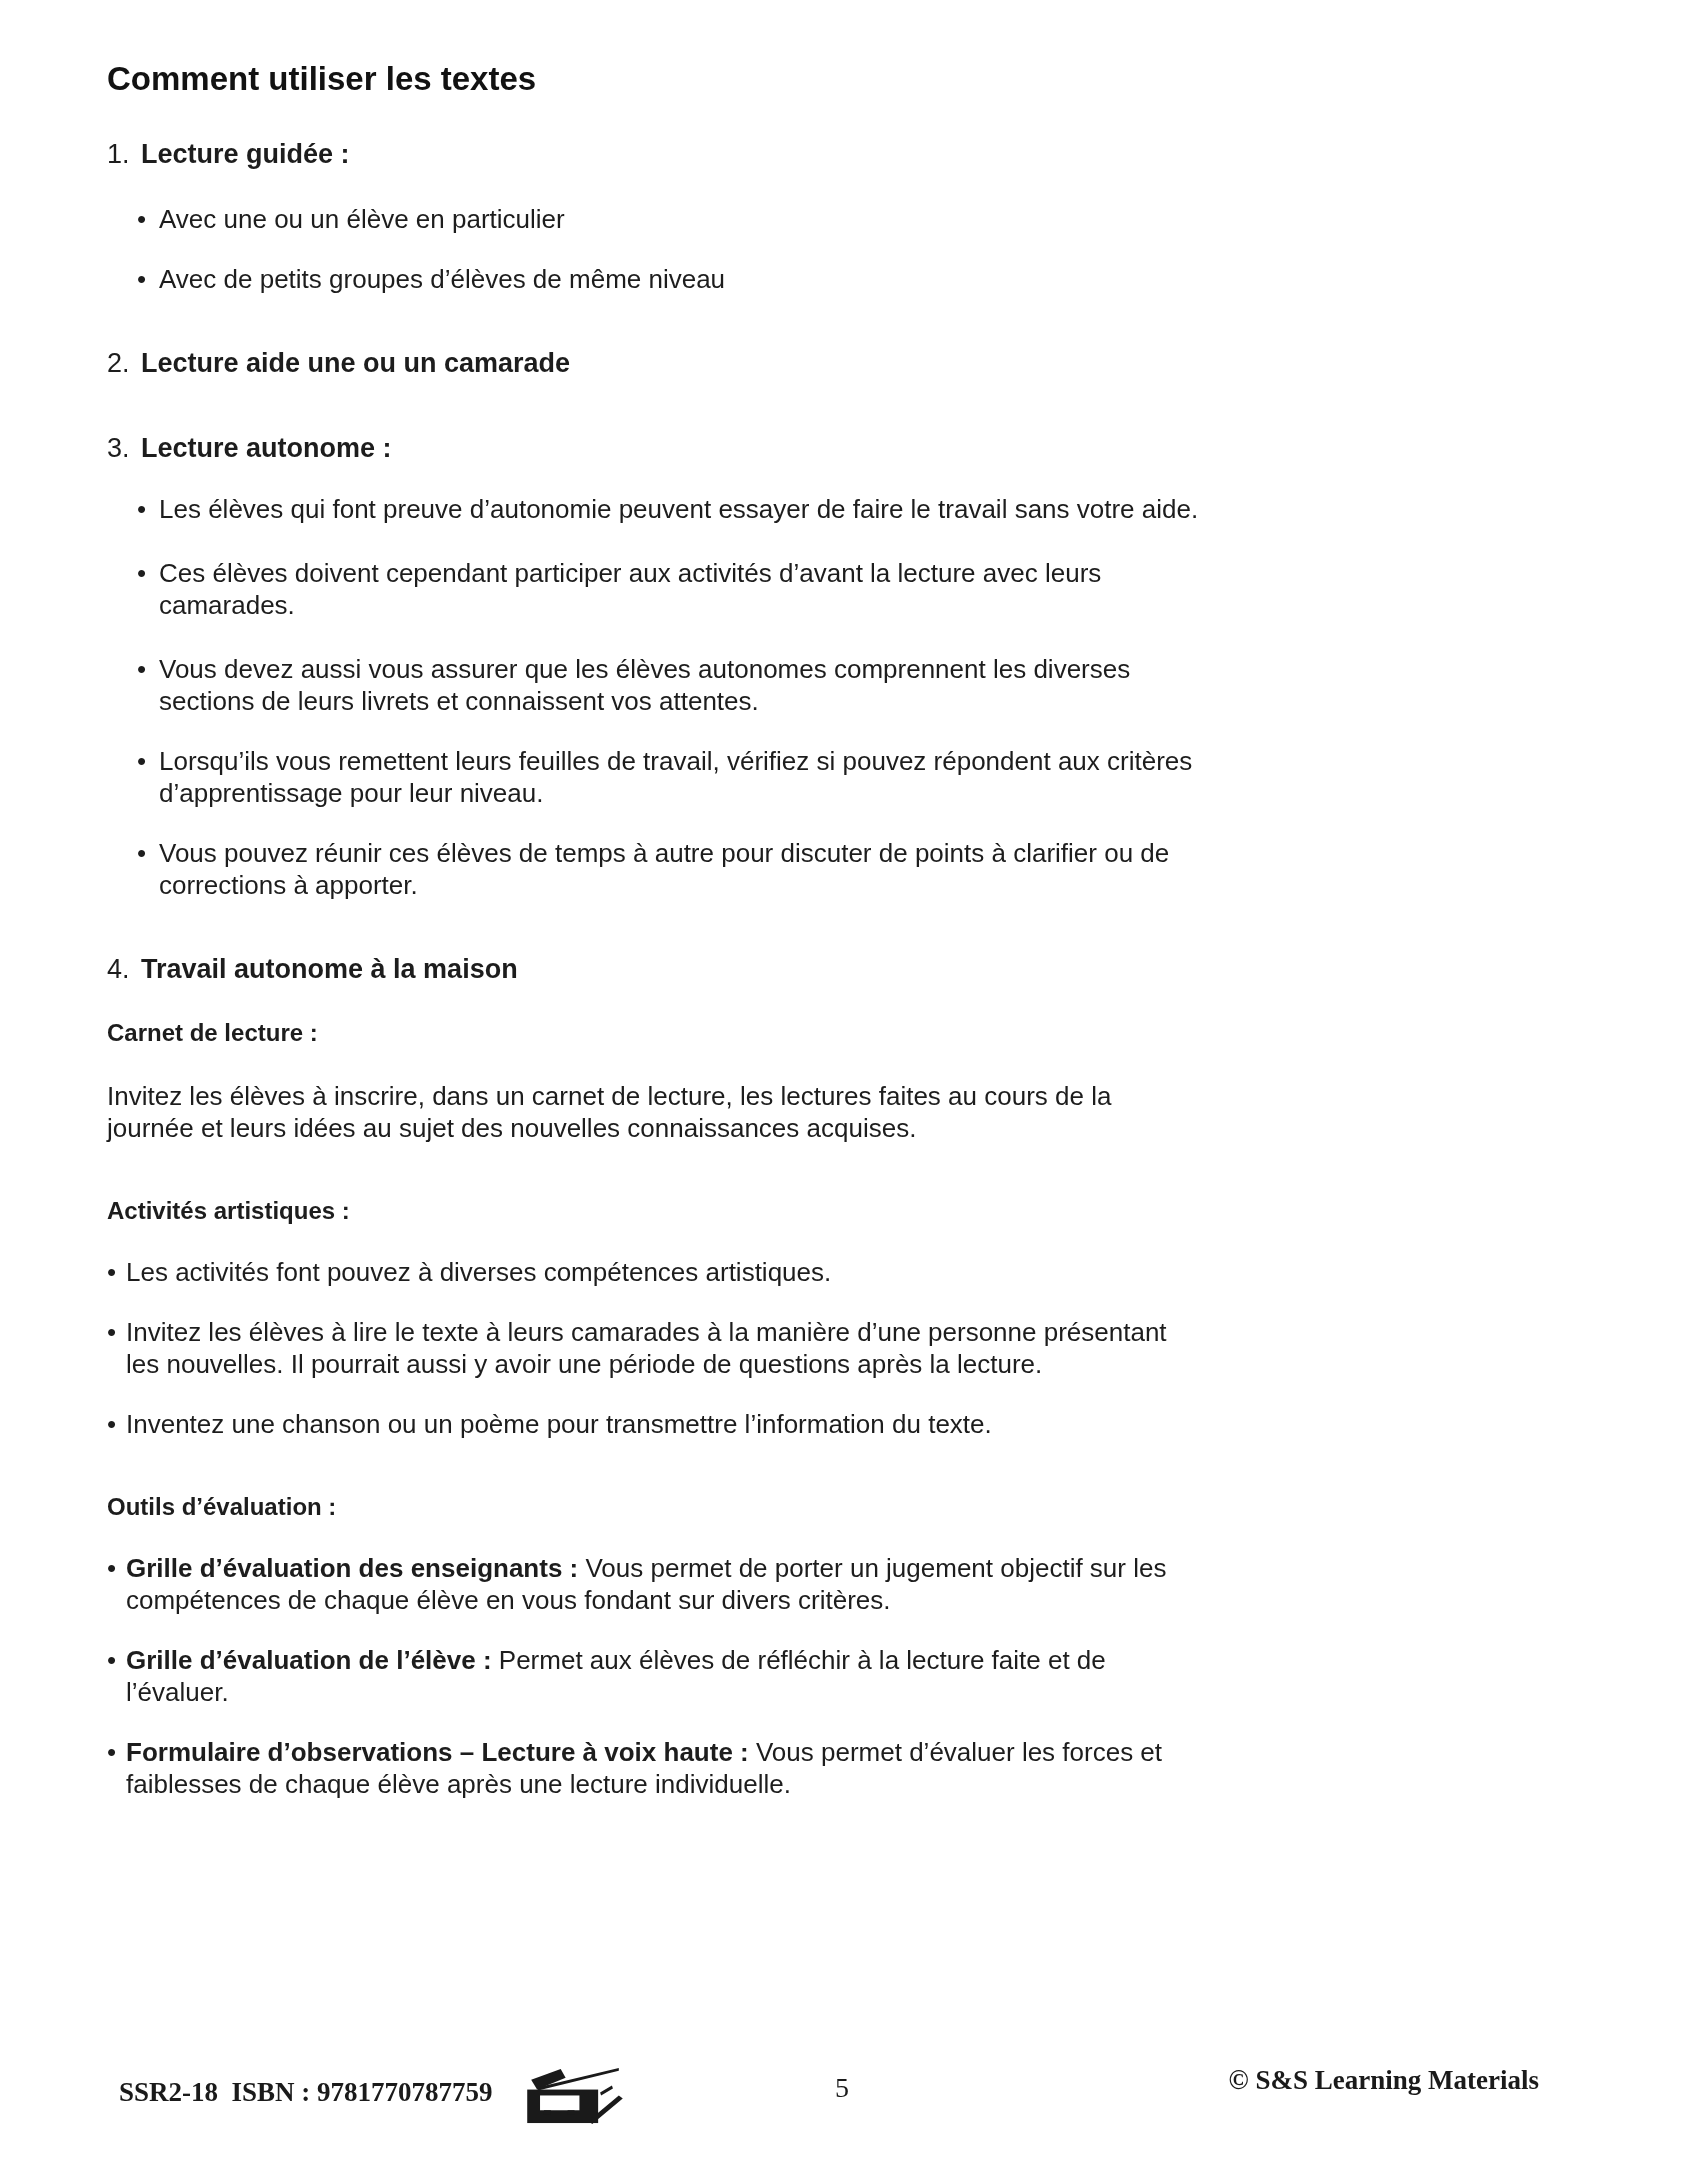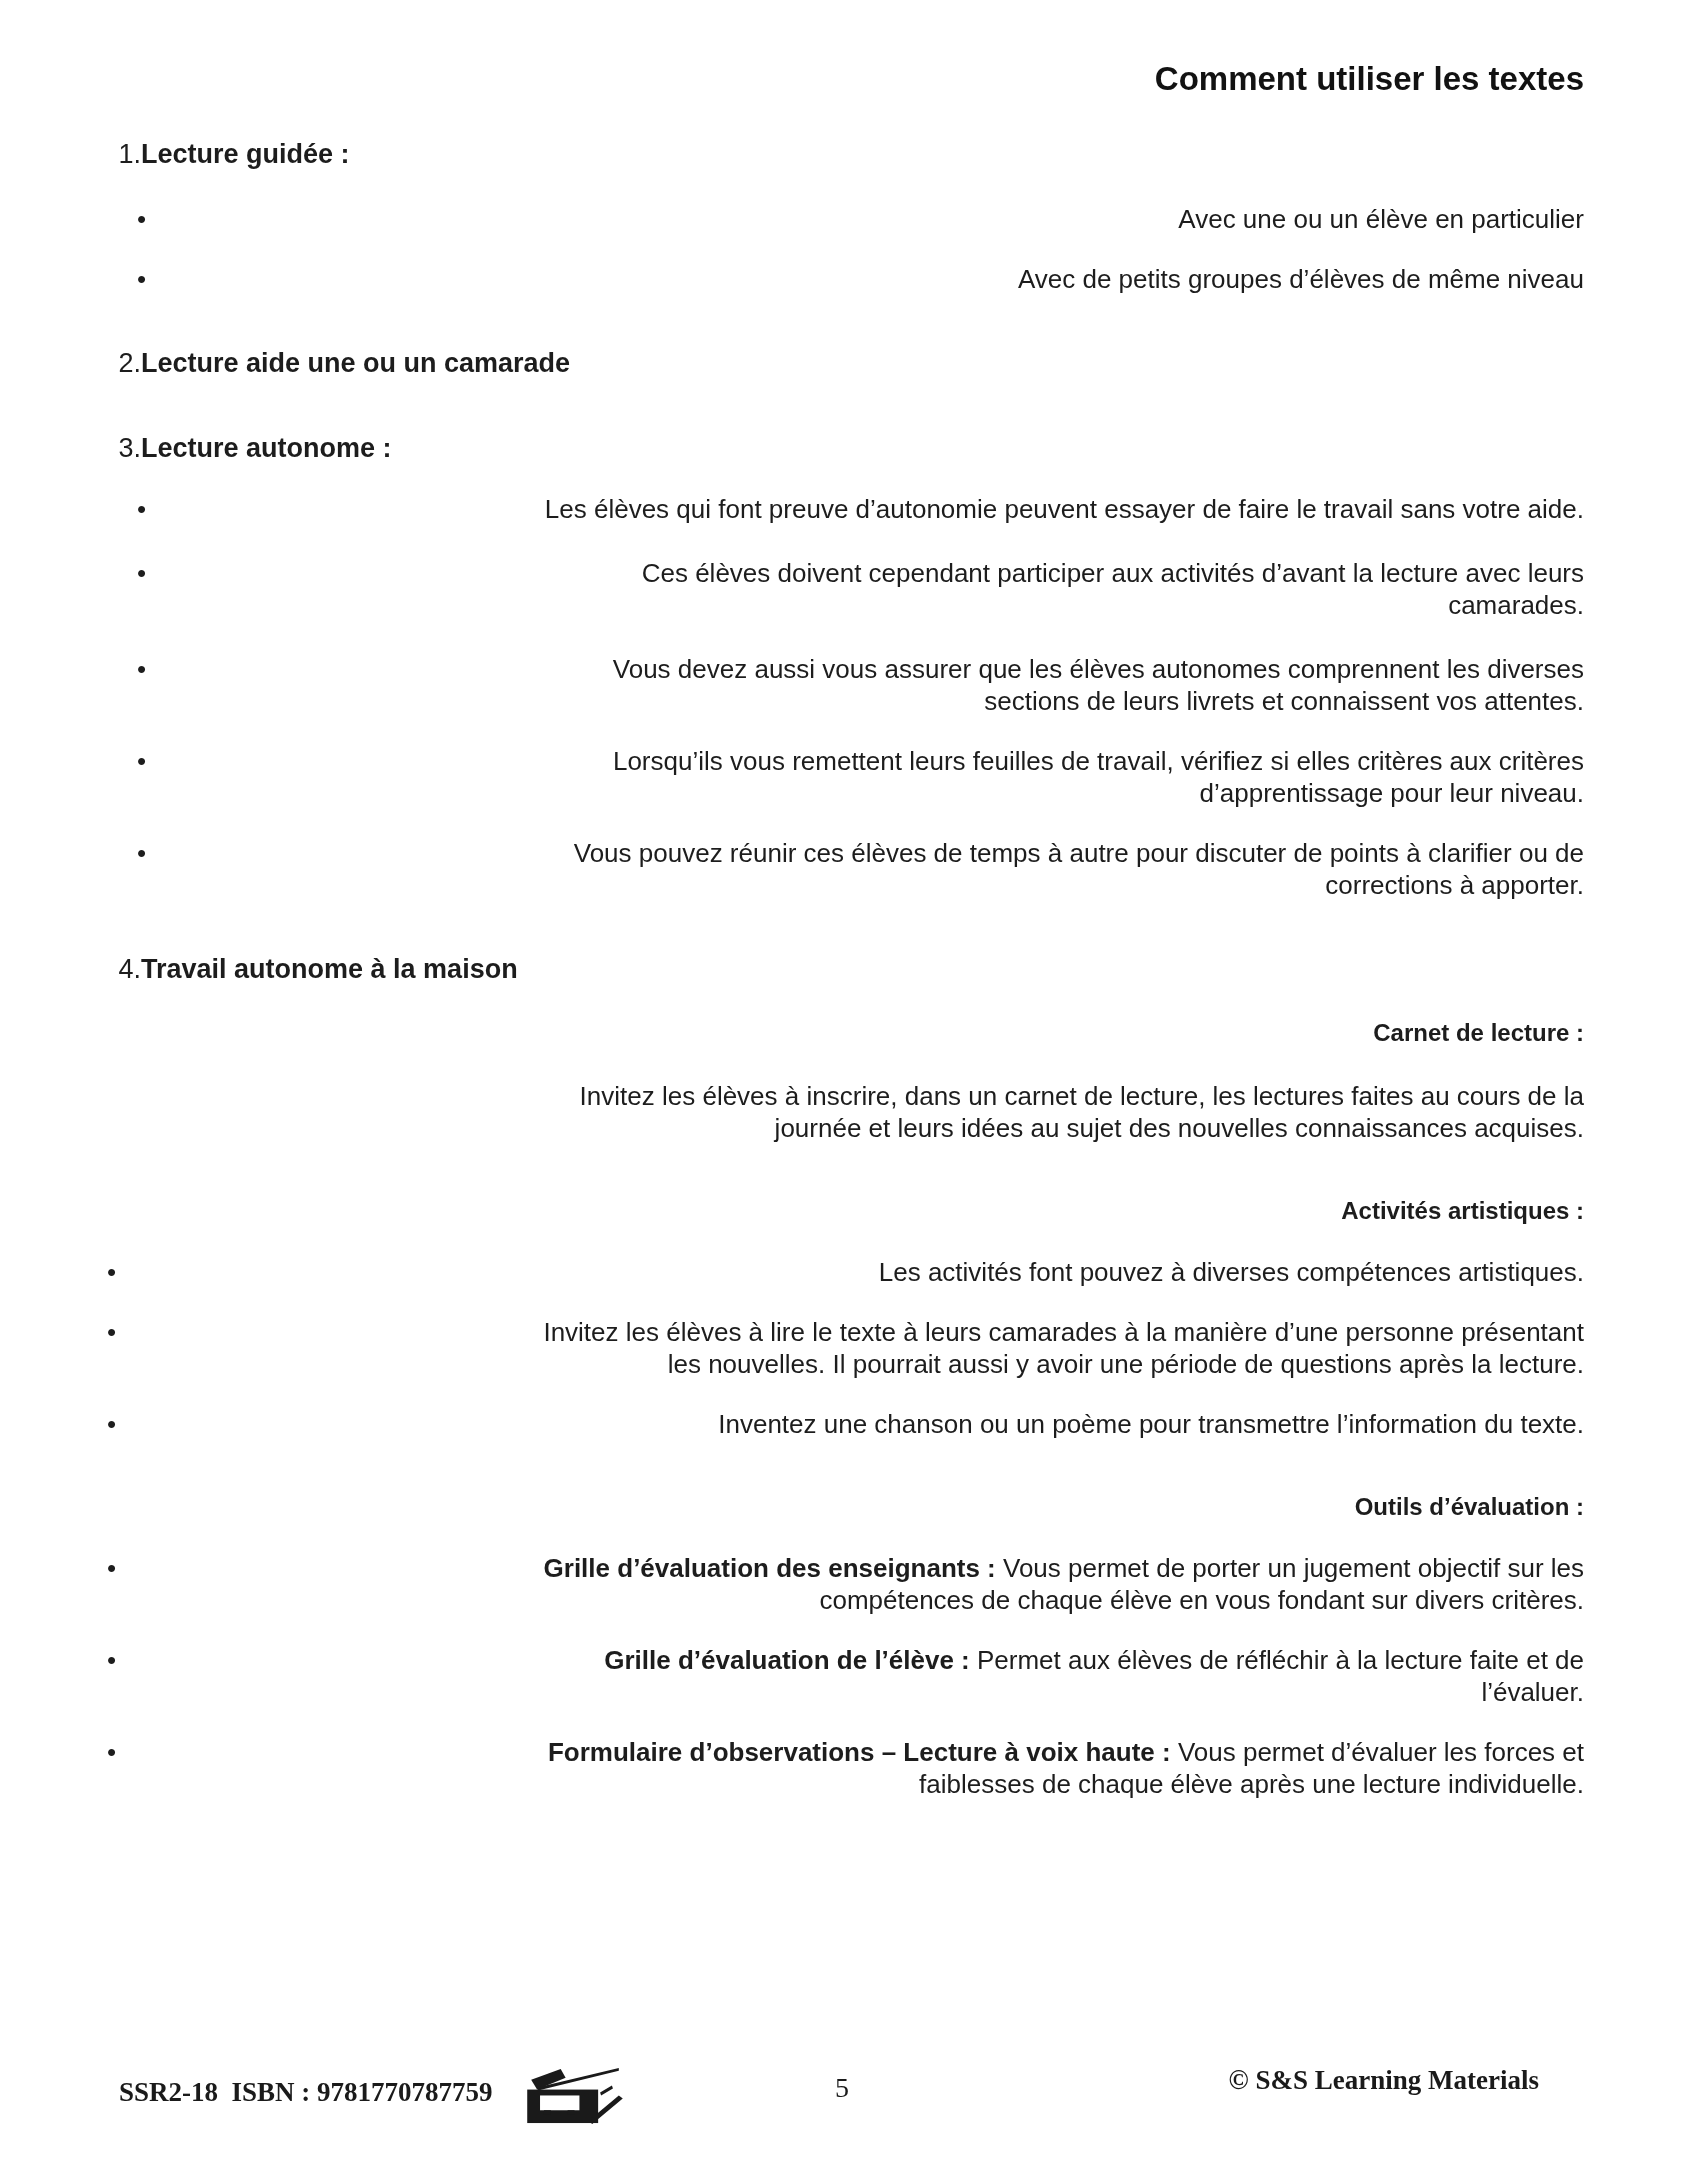--- a/index.html
+++ b/index.html
@@ -14,7 +14,6 @@
     font-size: 26px;
     line-height: 32px;
     overflow: hidden;
-    text-align: right;
   }
   .content {
     position: absolute;

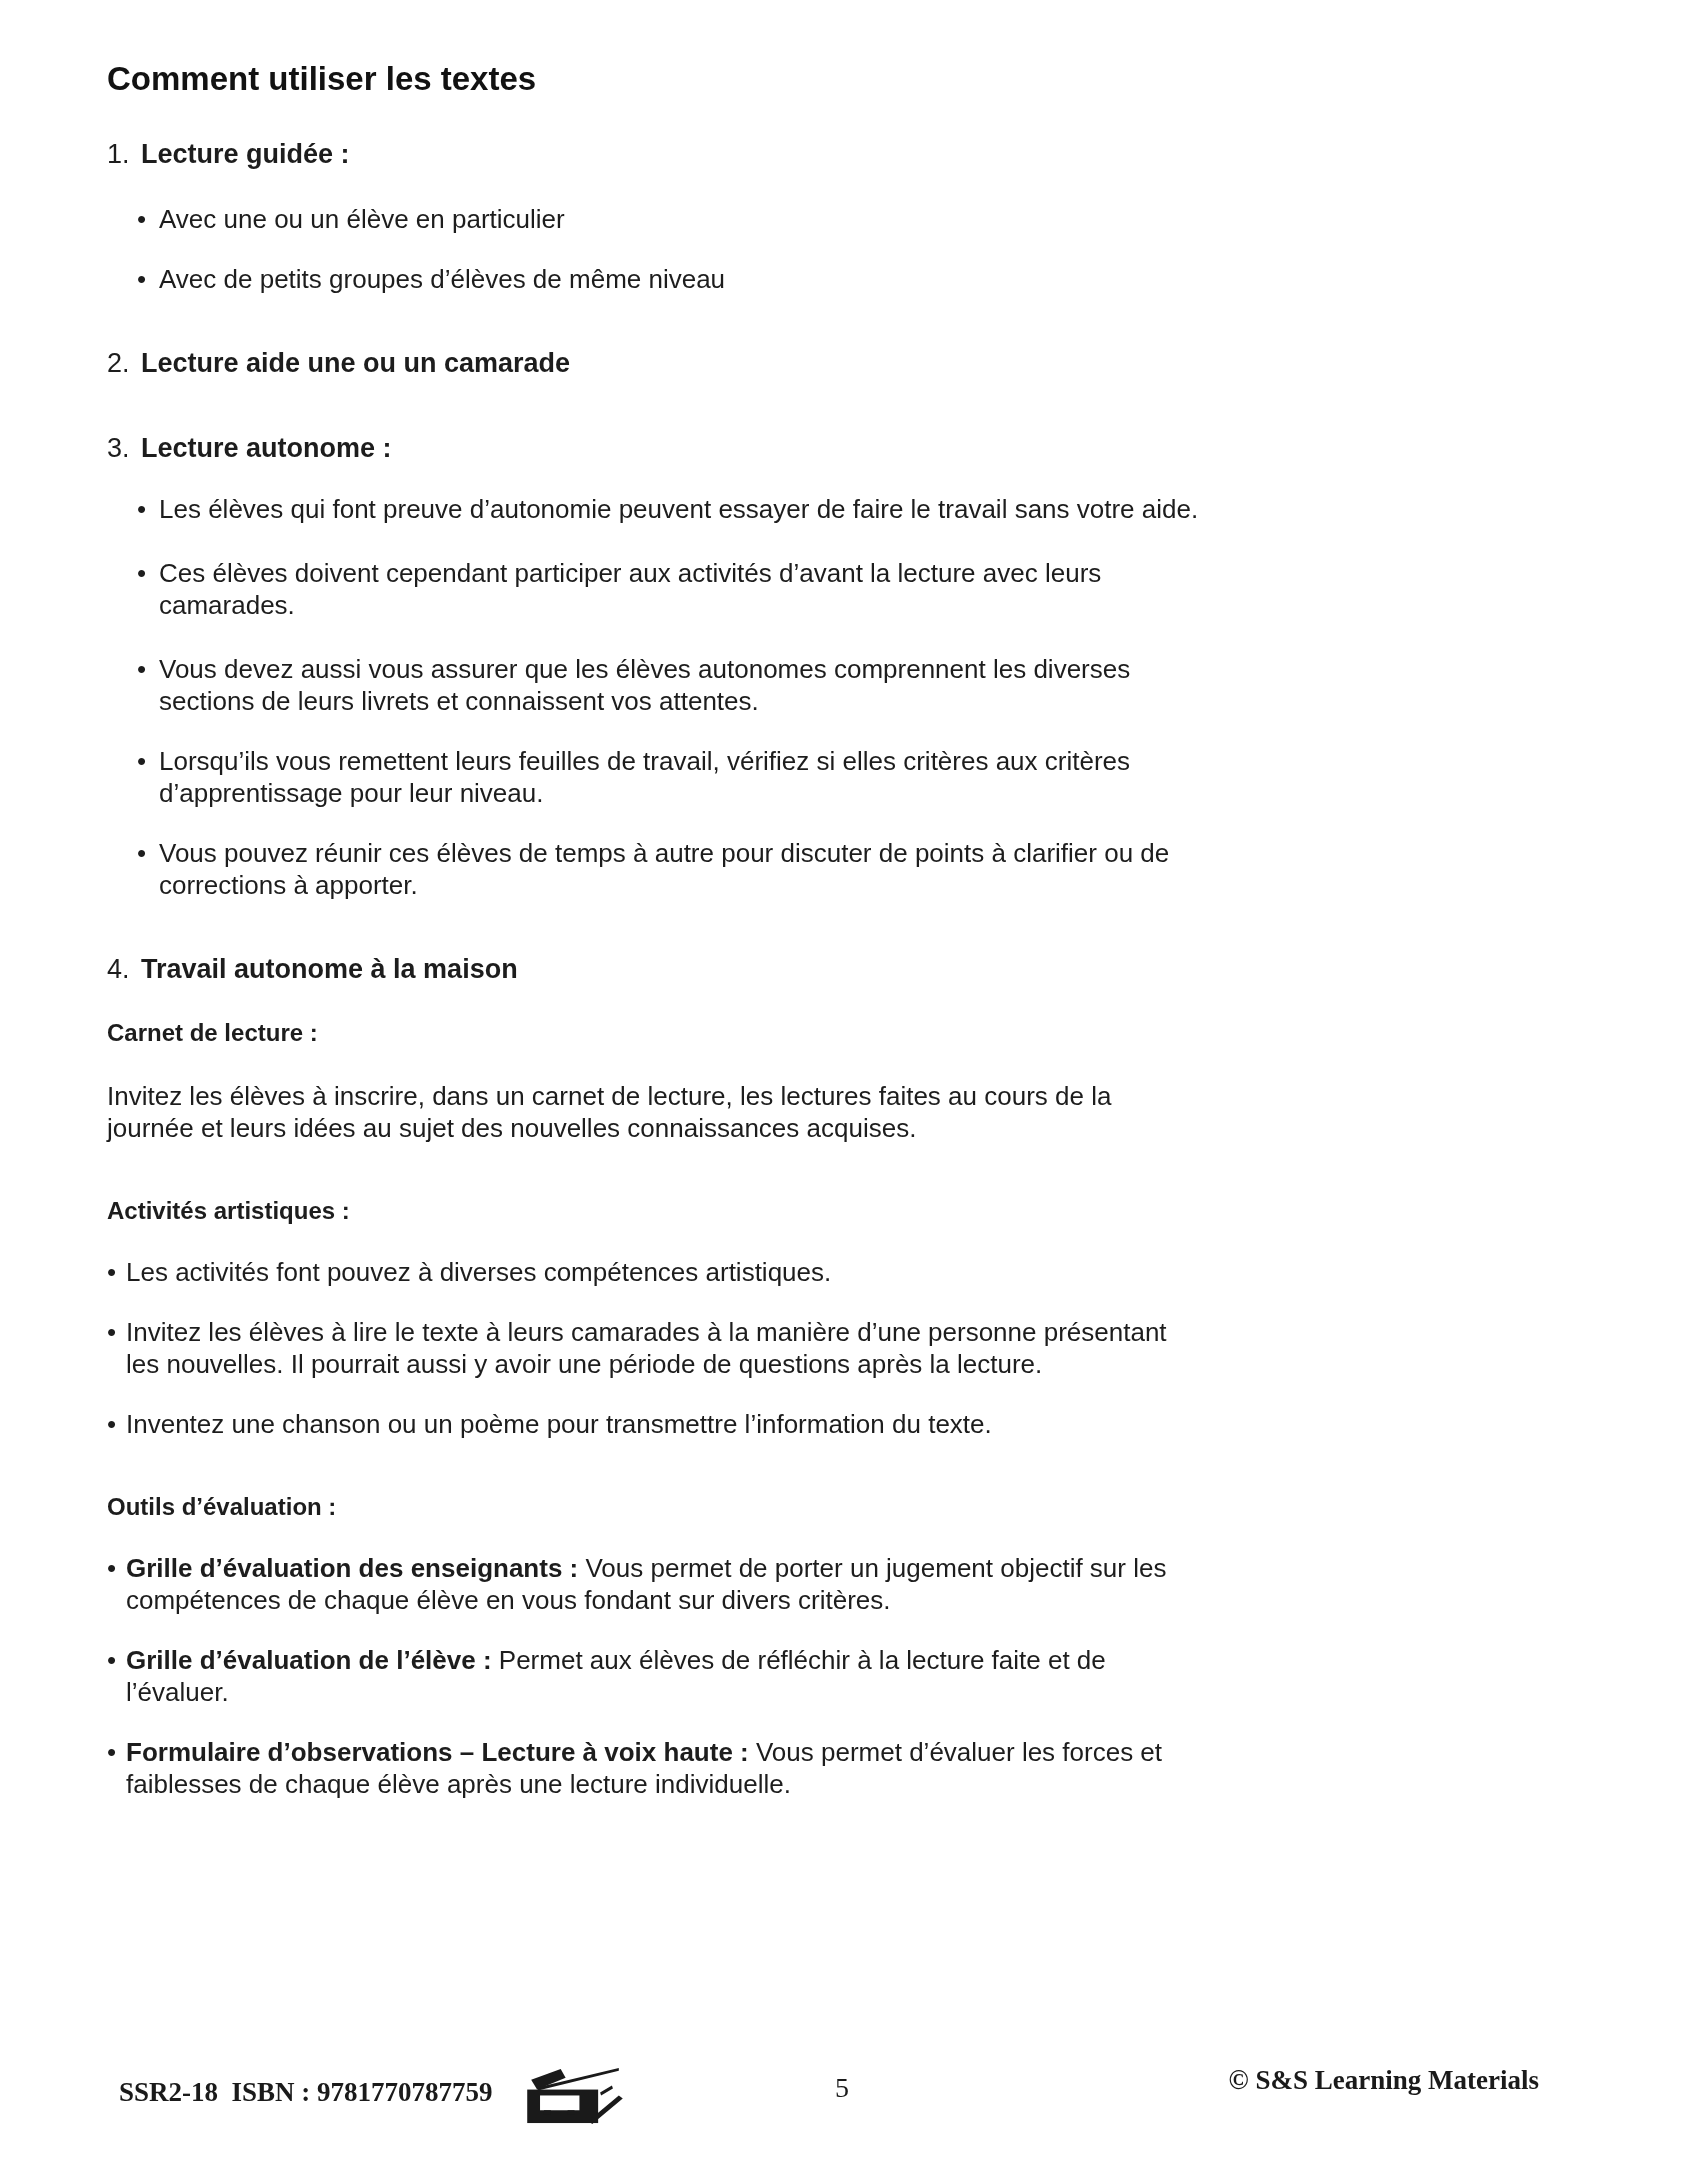--- a/index.html
+++ b/index.html
@@ -134,7 +134,7 @@
 camarades.</span></div>
     <div class="sub-bullet"><span>Vous devez aussi vous assurer que les élèves autonomes comprennent les diverses
 sections de leurs livrets et connaissent vos attentes.</span></div>
-    <div class="sub-bullet tighter"><span>Lorsqu’ils vous remettent leurs feuilles de travail, vérifiez si elles critères aux critères
+    <div class="sub-bullet tighter"><span>Lorsqu’ils vous remettent leurs feuilles de travail, vérifiez si pouvez répondent aux critères
 d’apprentissage pour leur niveau.</span></div>
     <div class="sub-bullet tighter"><span>Vous pouvez réunir ces élèves de temps à autre pour discuter de points à clarifier ou de
 corrections à apporter.</span></div>

